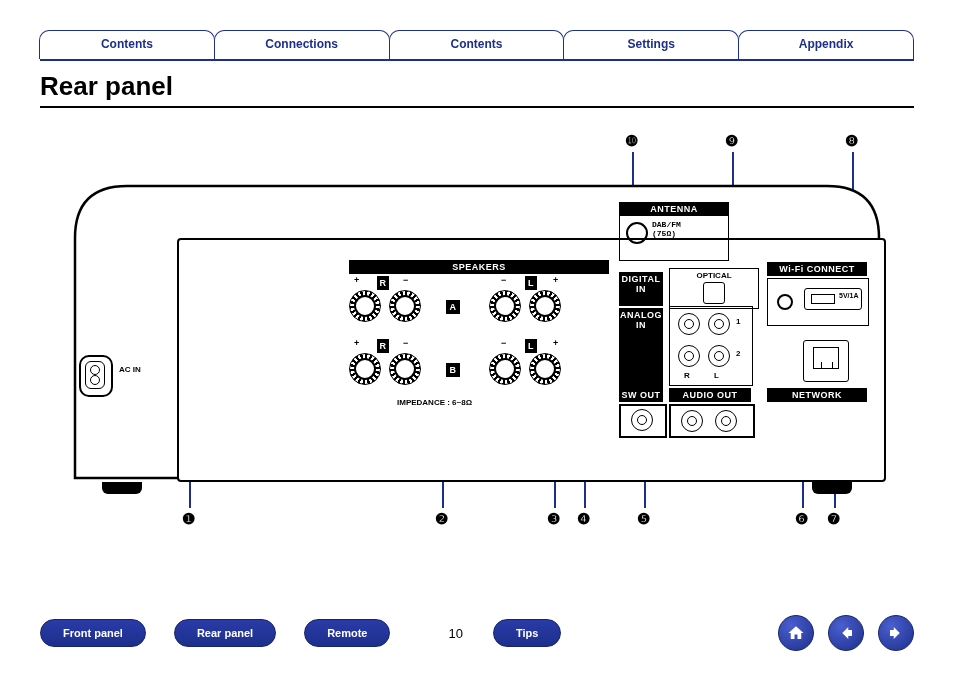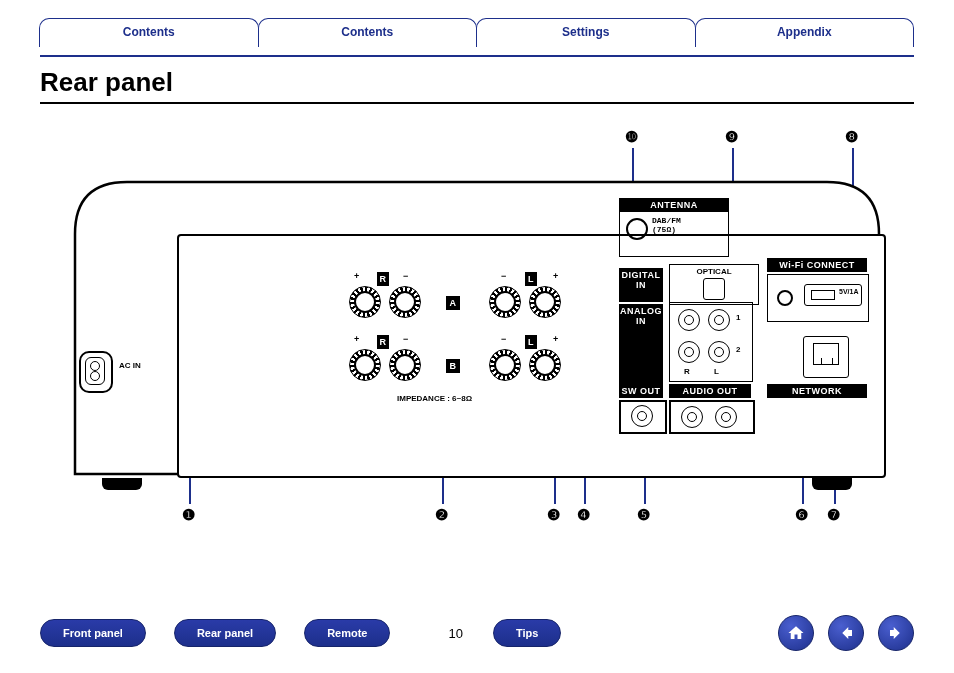--- a/index.html
+++ b/index.html
@@ -15,8 +15,9 @@
   
   .tabnav {
     display: flex;
-    padding: 18px 40px 8px 40px;
+    padding: 18px 40px 0 40px;
     gap: 0;
+    margin-top: 12px;
   }
   .tab {
     flex: 1;

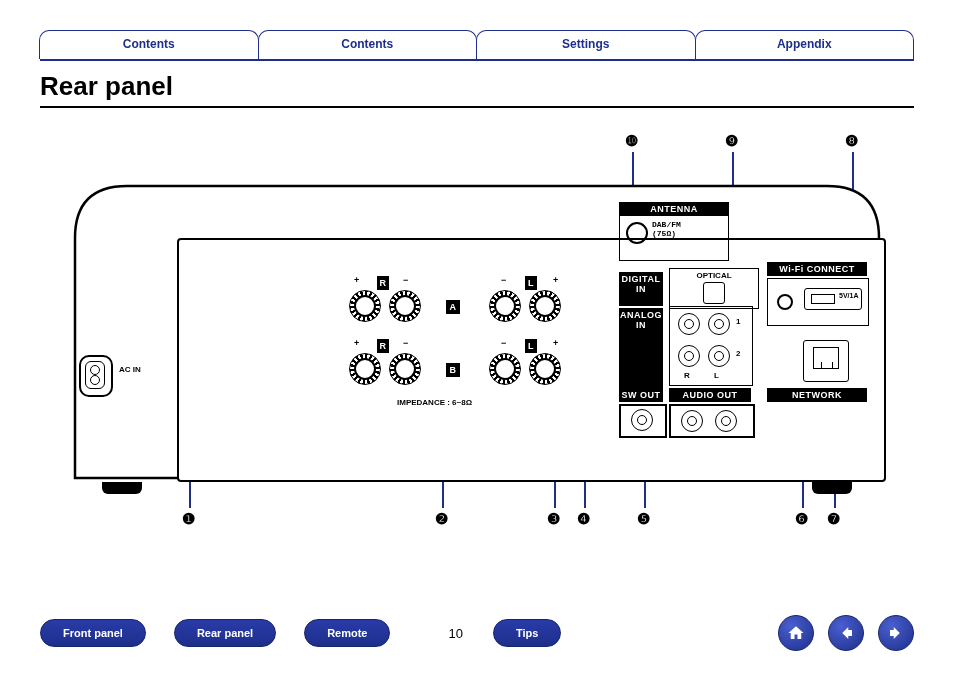--- a/index.html
+++ b/index.html
@@ -157,6 +157,7 @@
 
 <div class="tabnav">
   <div class="tab">Contents</div>
+  <div class="tab">Connections</div>
   <div class="tab">Contents</div>
   <div class="tab">Settings</div>
   <div class="tab">Appendix</div>

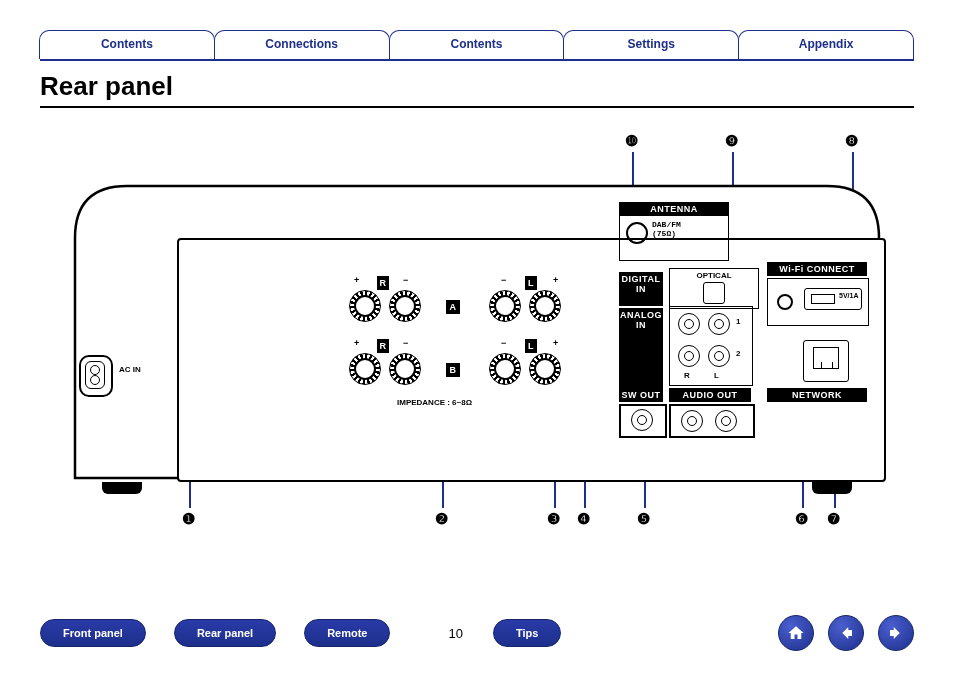--- a/index.html
+++ b/index.html
@@ -215,6 +215,9 @@
       </div>
       <span class="sub" style="position:absolute; left:-60px; top:125px;">AC IN</span>
 
+      <div style="position:absolute; left:170px; top:20px; width:260px;">
+        <div class="labelbox">SPEAKERS</div>
+      </div>
 
       <div style="position:absolute; left:175px; top:35px; font-size:9px; font-weight:bold;">+</div>
       <div style="position:absolute; left:198px; top:36px; width:12px; text-align:center;" class="labelbox">R</div>

